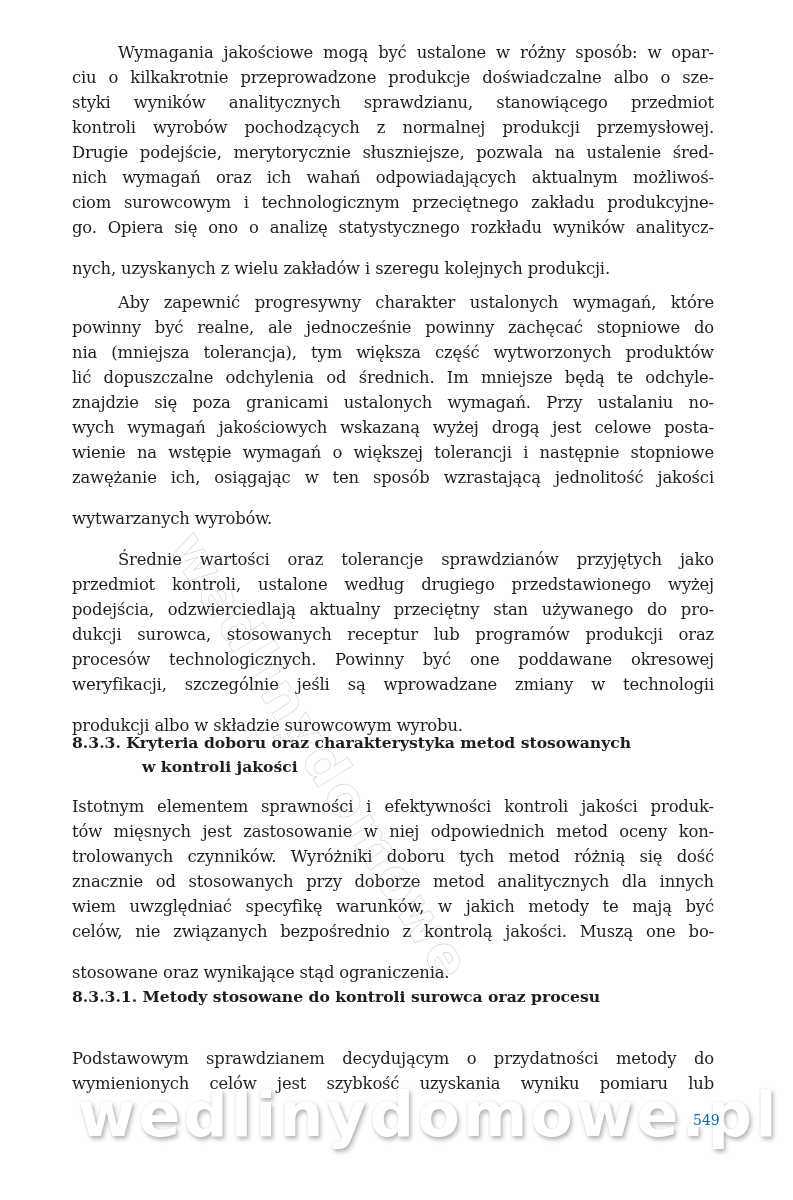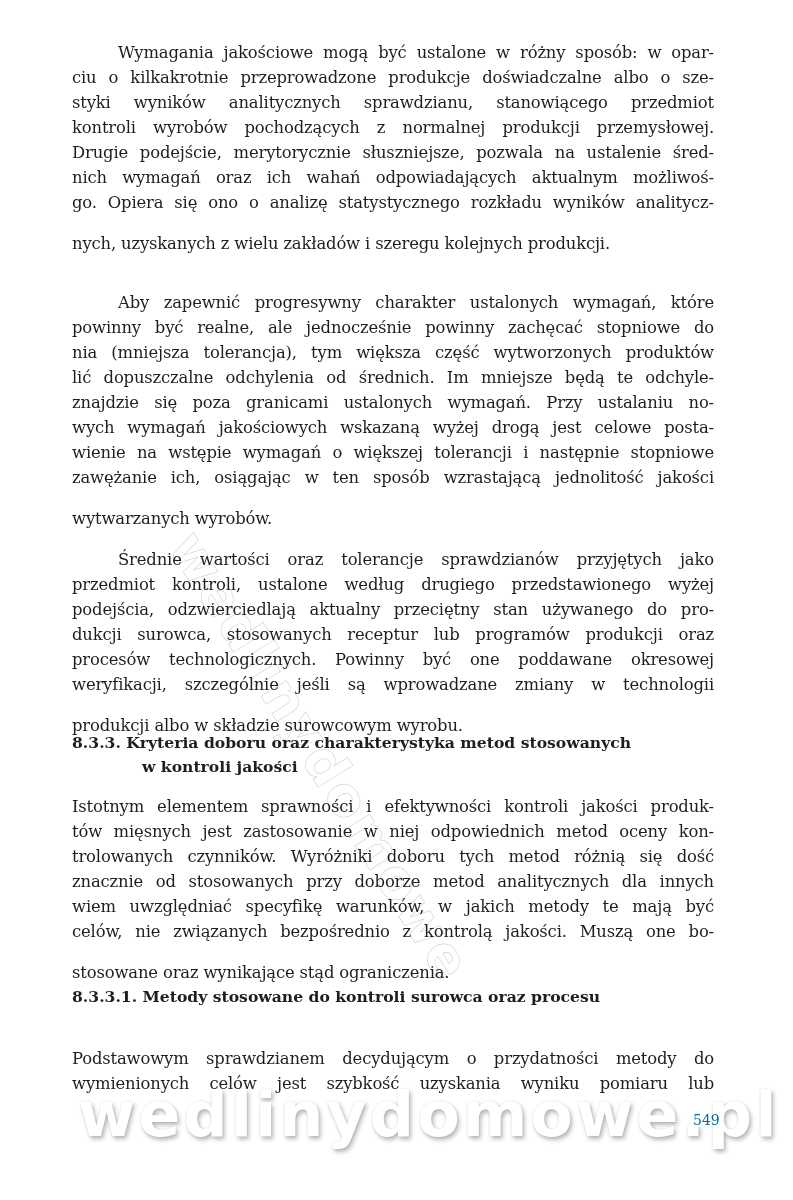--- a/index.html
+++ b/index.html
@@ -106,6 +106,7 @@
     <span class="line">kontroli wyrobów pochodzących z normalnej produkcji przemysłowej.</span>
     <span class="line">Drugie podejście, merytorycznie słuszniejsze, pozwala na ustalenie śred-</span>
     <span class="line">nich wymagań oraz ich wahań odpowiadających aktualnym możliwoś-</span>
+    <span class="line">ciom surowcowym i technologicznym przeciętnego zakładu produkcyjne-</span>
     <span class="line">go. Opiera się ono o analizę statystycznego rozkładu wyników analitycz-</span>
     <span class="line last">nych, uzyskanych z wielu zakładów i szeregu kolejnych produkcji.</span>
   </div>

